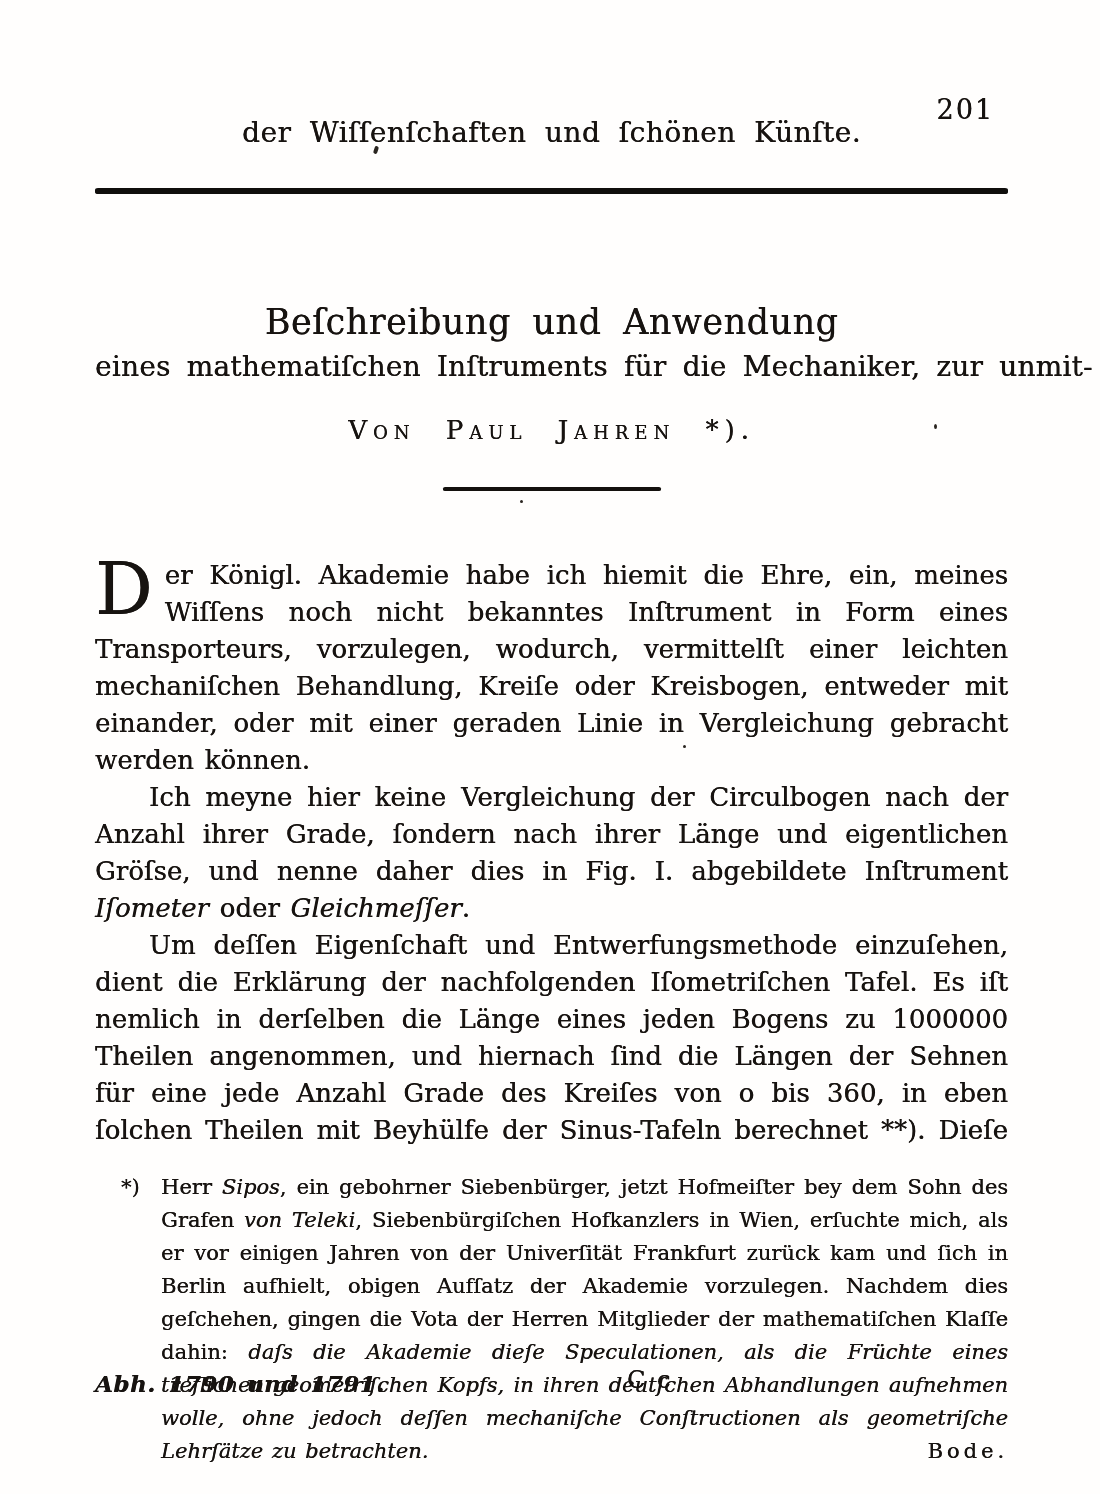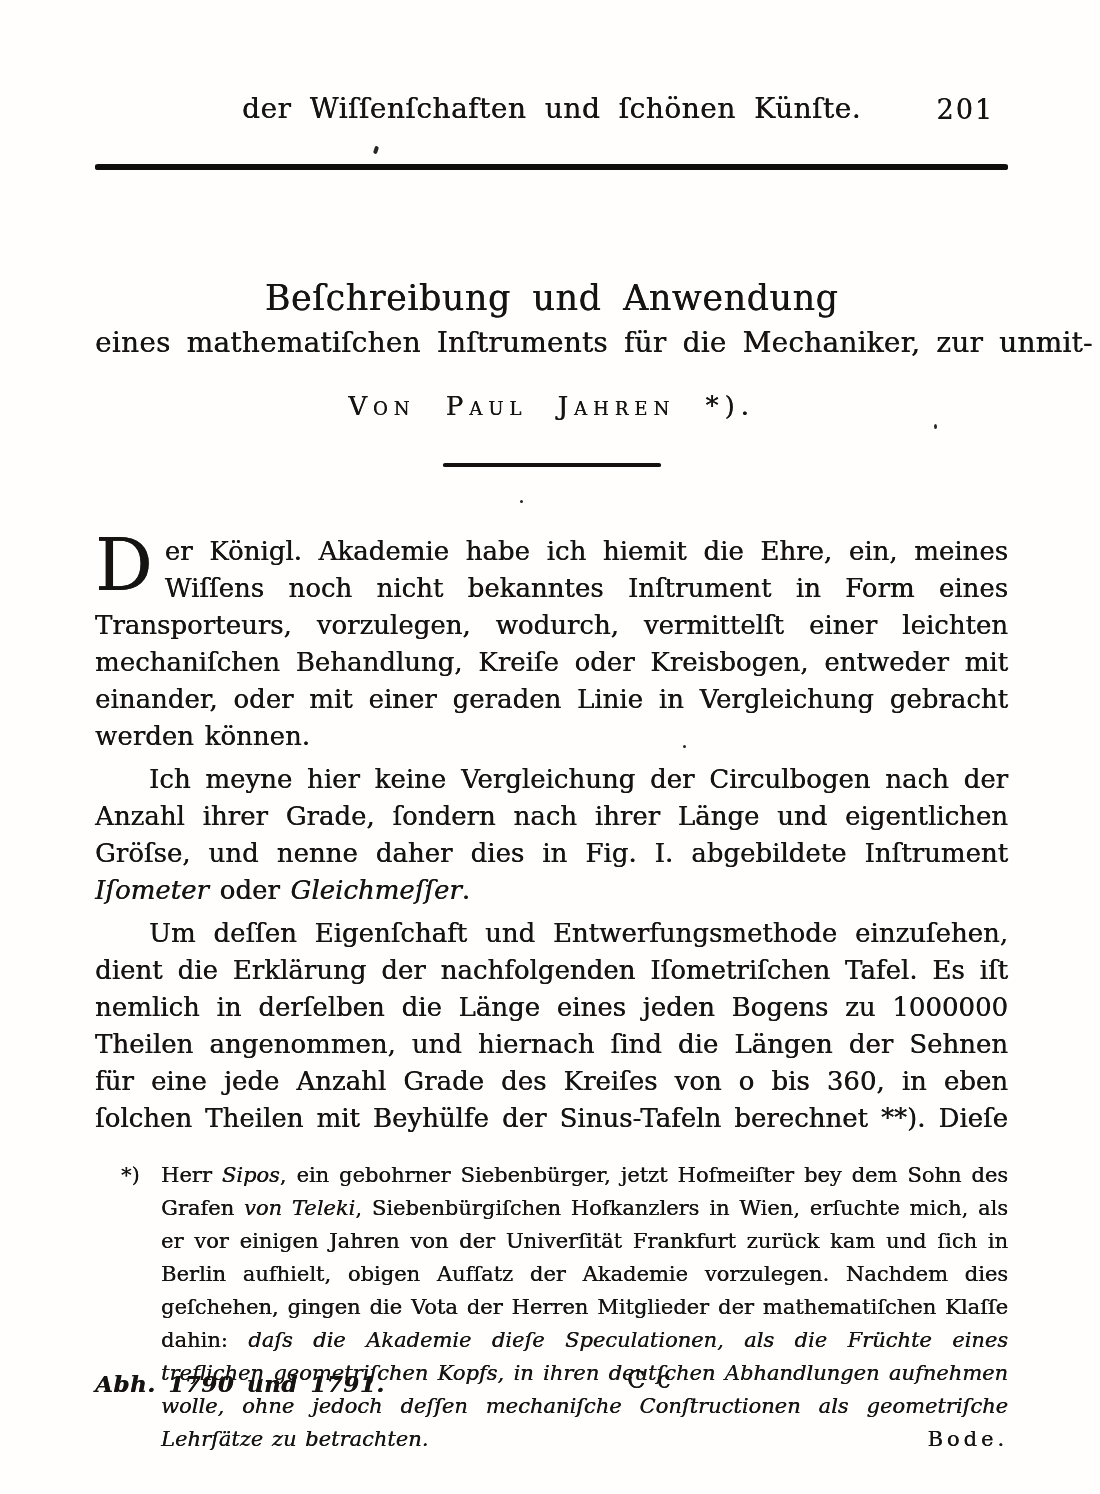--- a/index.html
+++ b/index.html
@@ -25,7 +25,7 @@
   
   .running-head {
     position: relative;
-    padding-top: 92px;
+    padding-top: 116px;
     height: 46px;
   }
   .running-title {

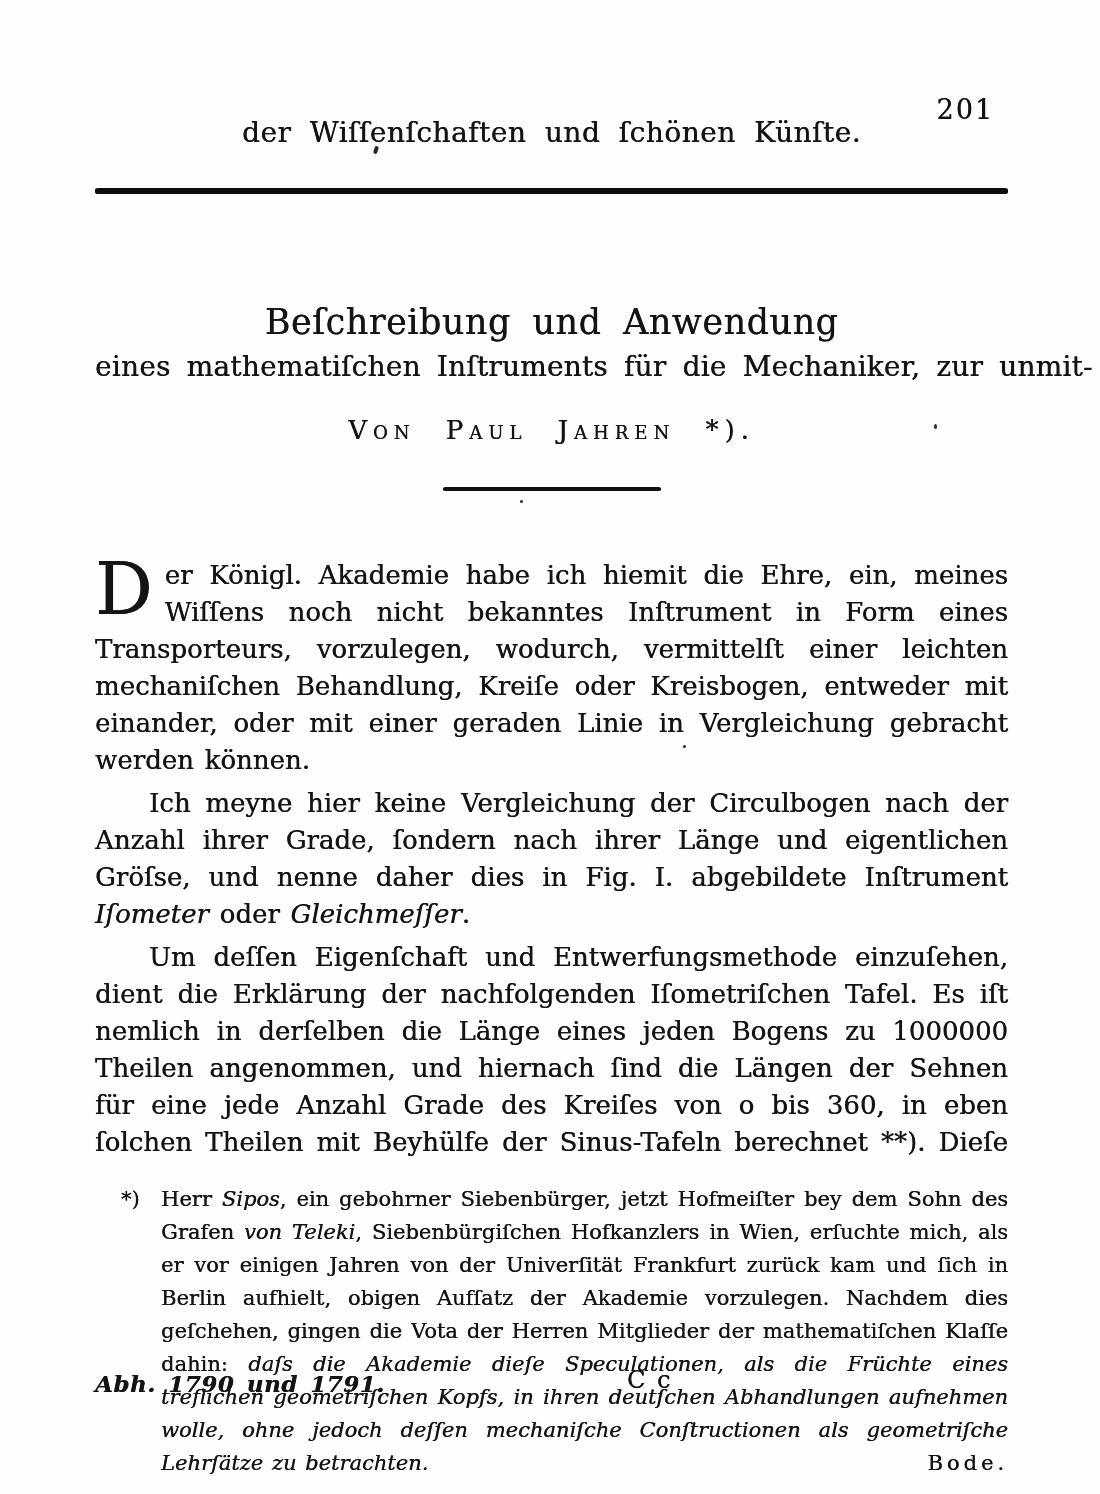--- a/index.html
+++ b/index.html
@@ -93,7 +93,7 @@
     word-spacing: 2.5px;
   }
   .para { margin: 0; }
-  .para + .para { margin-top: 6px; }
+  .para + .para { }
   .para.indent { text-indent: 54px; }
   .para.cont { text-align-last: justify; }
   .dropcap {

